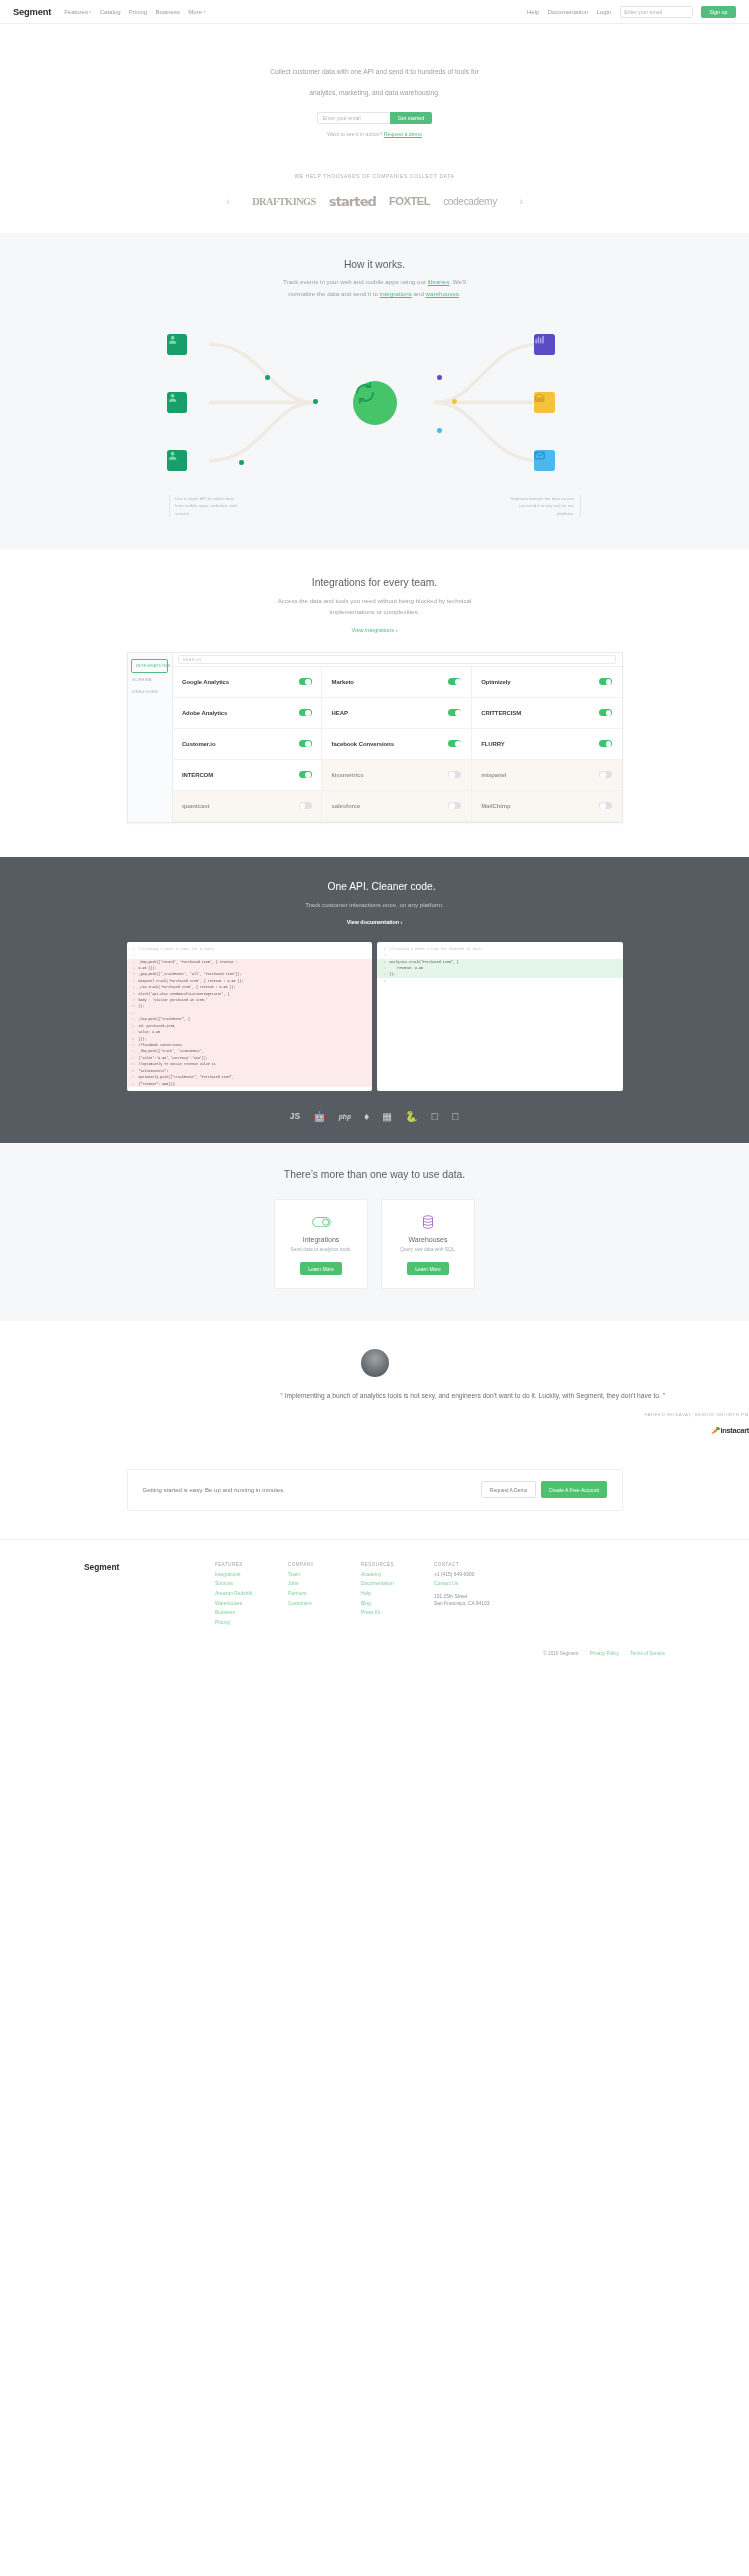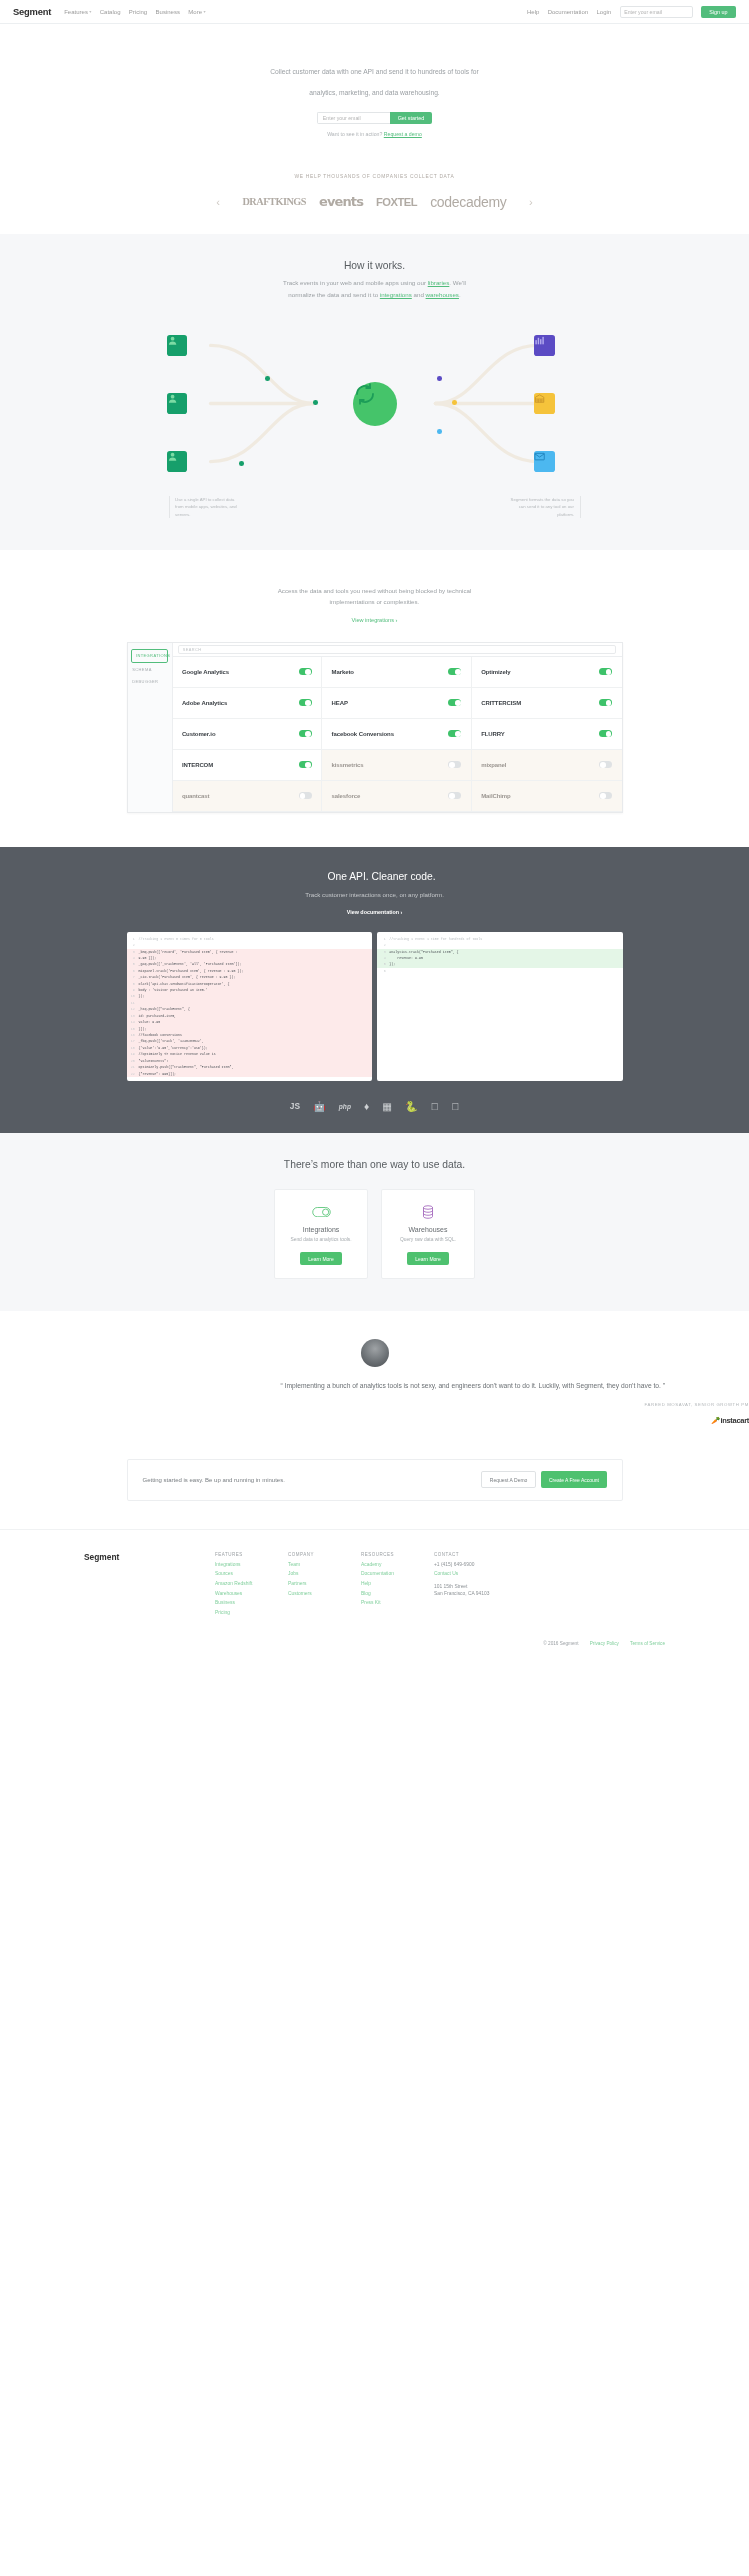--- a/index.html
+++ b/index.html
@@ -221,7 +221,7 @@
   <div class="logos-row">
     <div class="arrow-btn">‹</div>
     <div class="logo-item lg-draft">DRAFTKINGS</div>
-    <div class="logo-item lg-intuit">events</div>
+    <div class="logo-item lg-intuit">started</div>
     <div class="logo-item lg-foxtel">FOXTEL</div>
     <div class="logo-item lg-code">codecademy</div>
     <div class="arrow-btn">›</div>

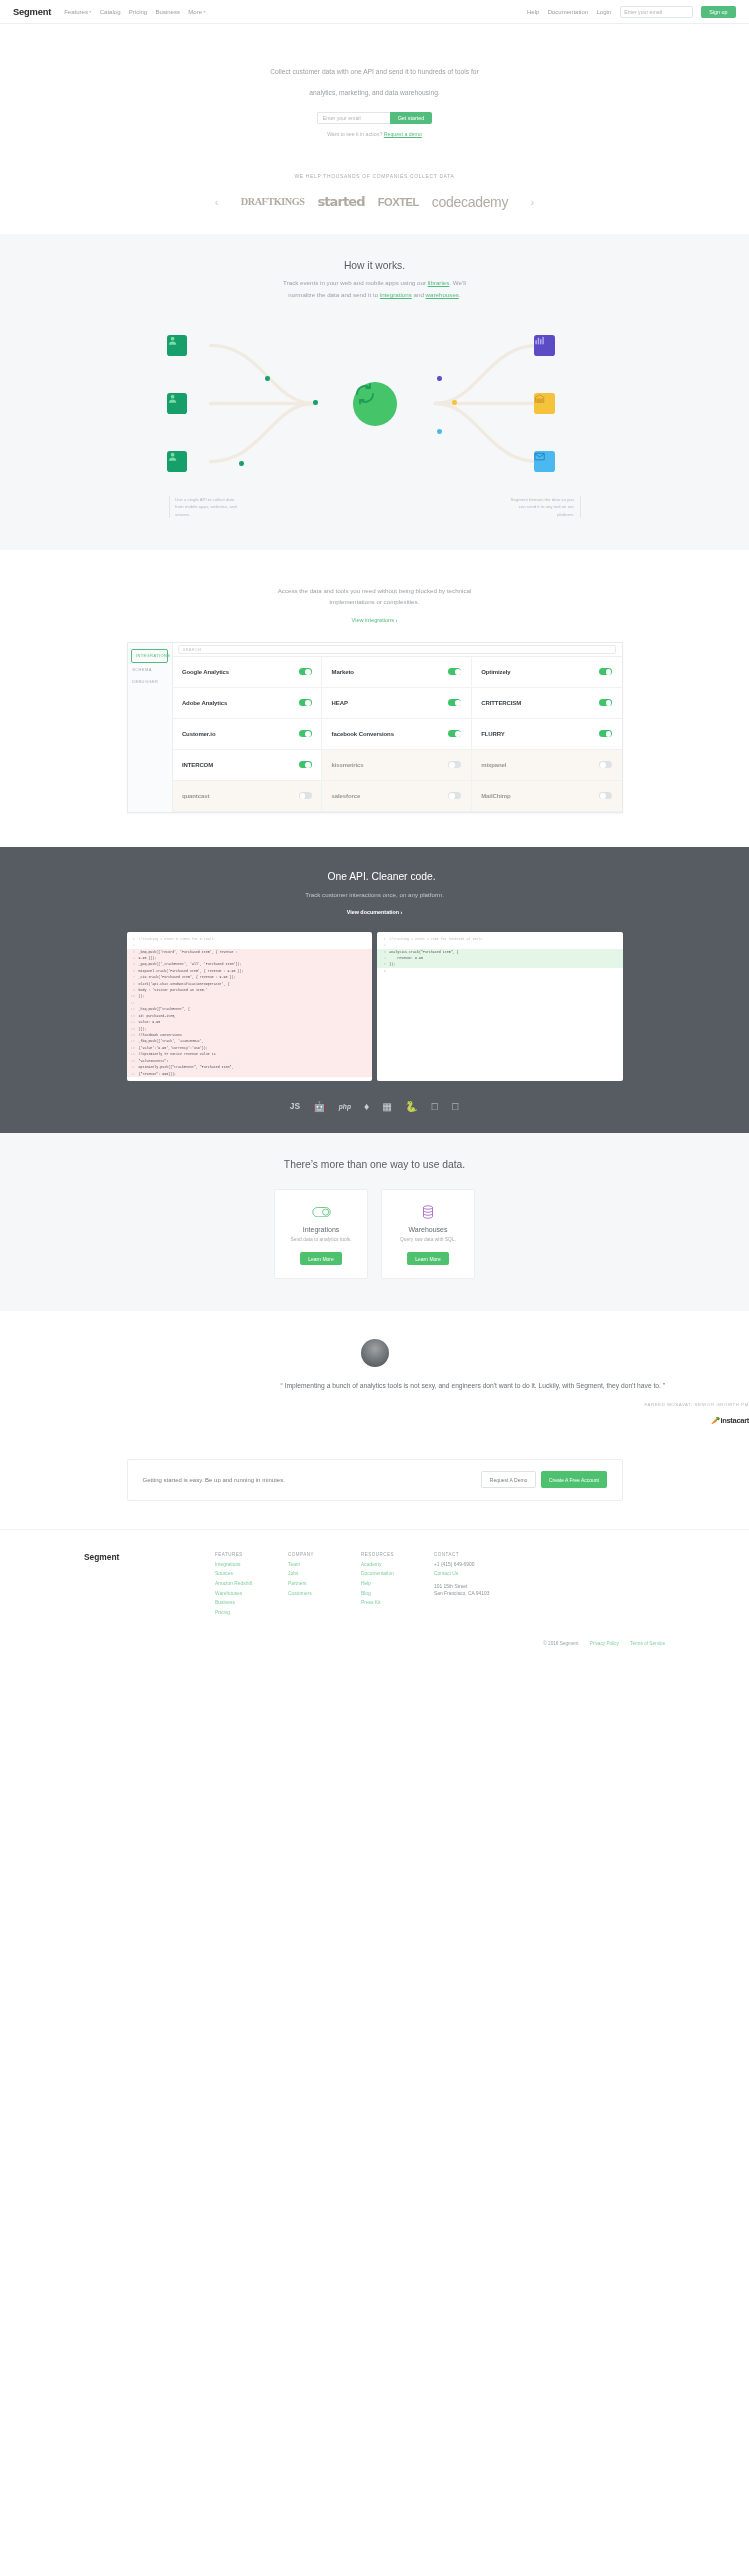--- a/index.html
+++ b/index.html
@@ -63,7 +63,7 @@
   .lg-draft { font-family: "Liberation Serif", serif; font-size: 10.3px; letter-spacing: -0.5px; }
   .lg-intuit { font-size: 13px; letter-spacing: -0.9px; font-family: "DejaVu Sans", sans-serif; }
   .lg-foxtel { font-size: 11.2px; letter-spacing: -0.5px; }
-  .lg-code { font-size: 14px; font-weight: normal; letter-spacing: -0.3px; }
+  .lg-code { font-size: 10px; font-weight: normal; letter-spacing: -0.3px; }
 
   
   .how { background: #f6f7f9; padding: 26px 17px 32px; text-align: center; }

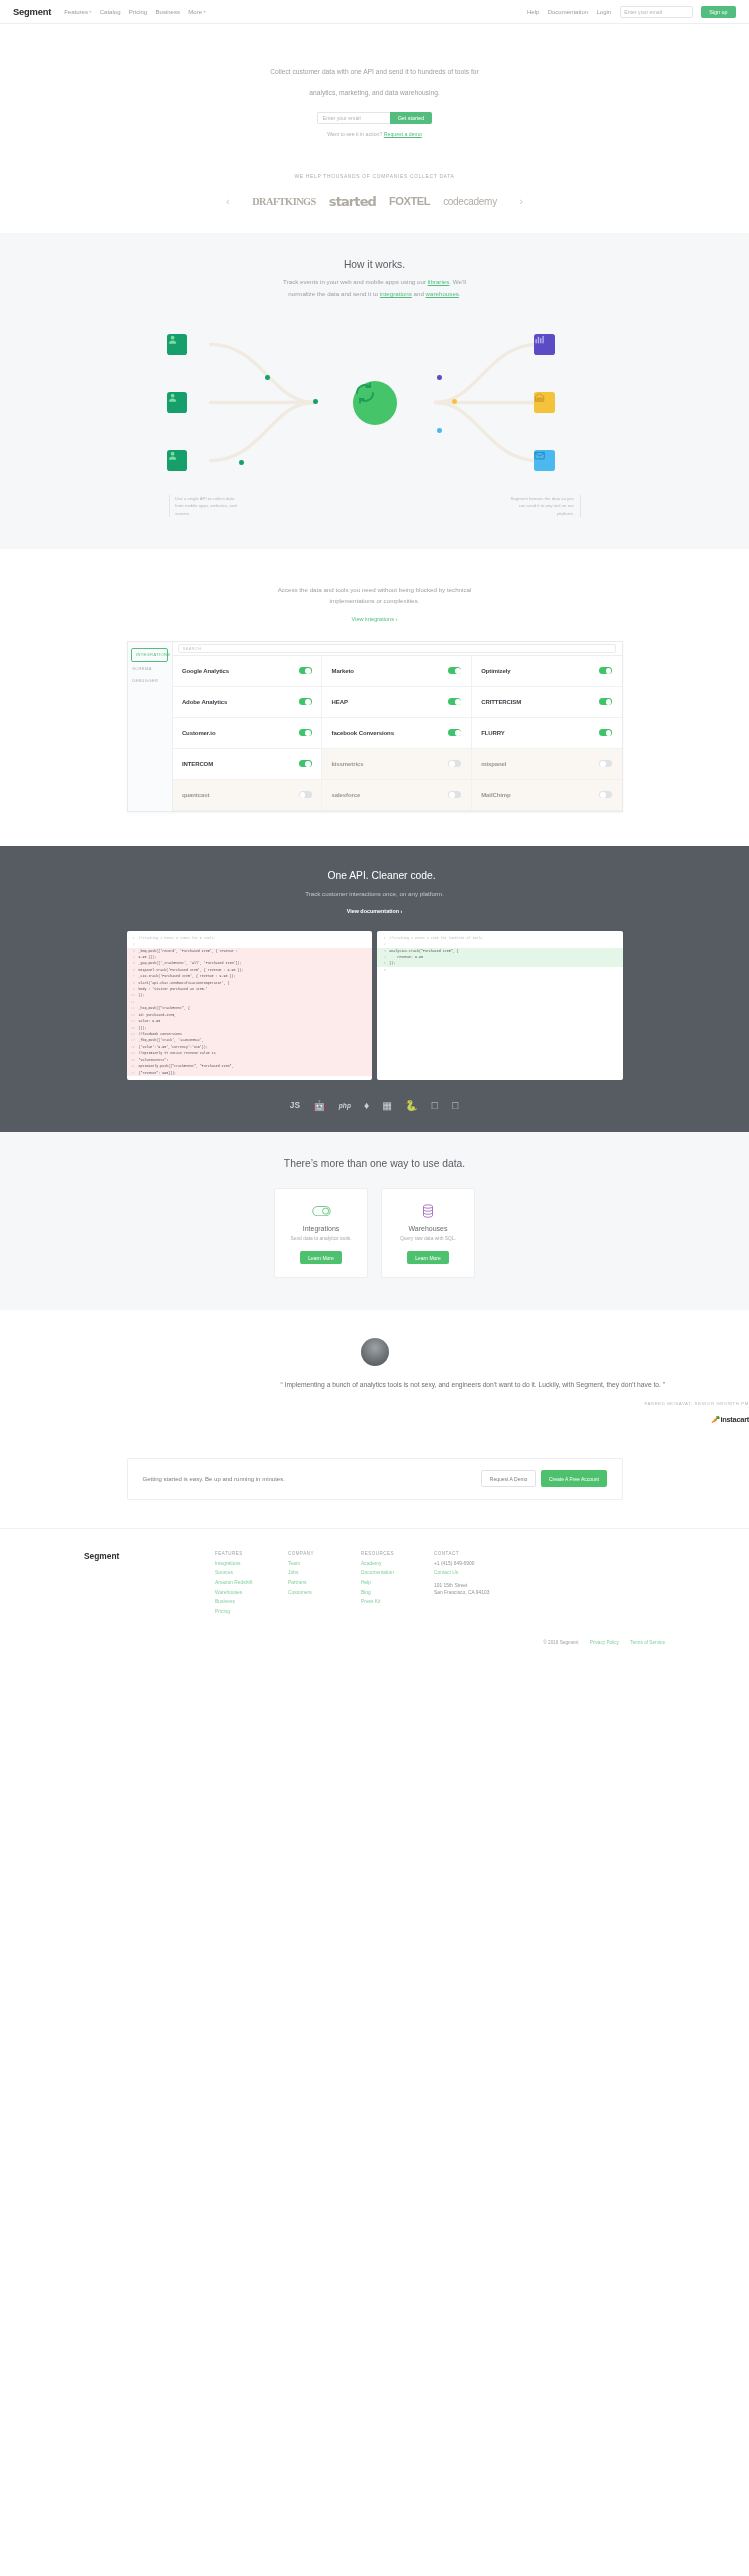--- a/index.html
+++ b/index.html
@@ -307,6 +307,7 @@
 </div>
 
 <div class="integ">
+  <div class="sec-h">Integrations for every team.</div>
   <div class="sec-p">
     <div>Access the data and tools you need without being blocked by technical</div>
     <div>implementations or complexities.</div>

